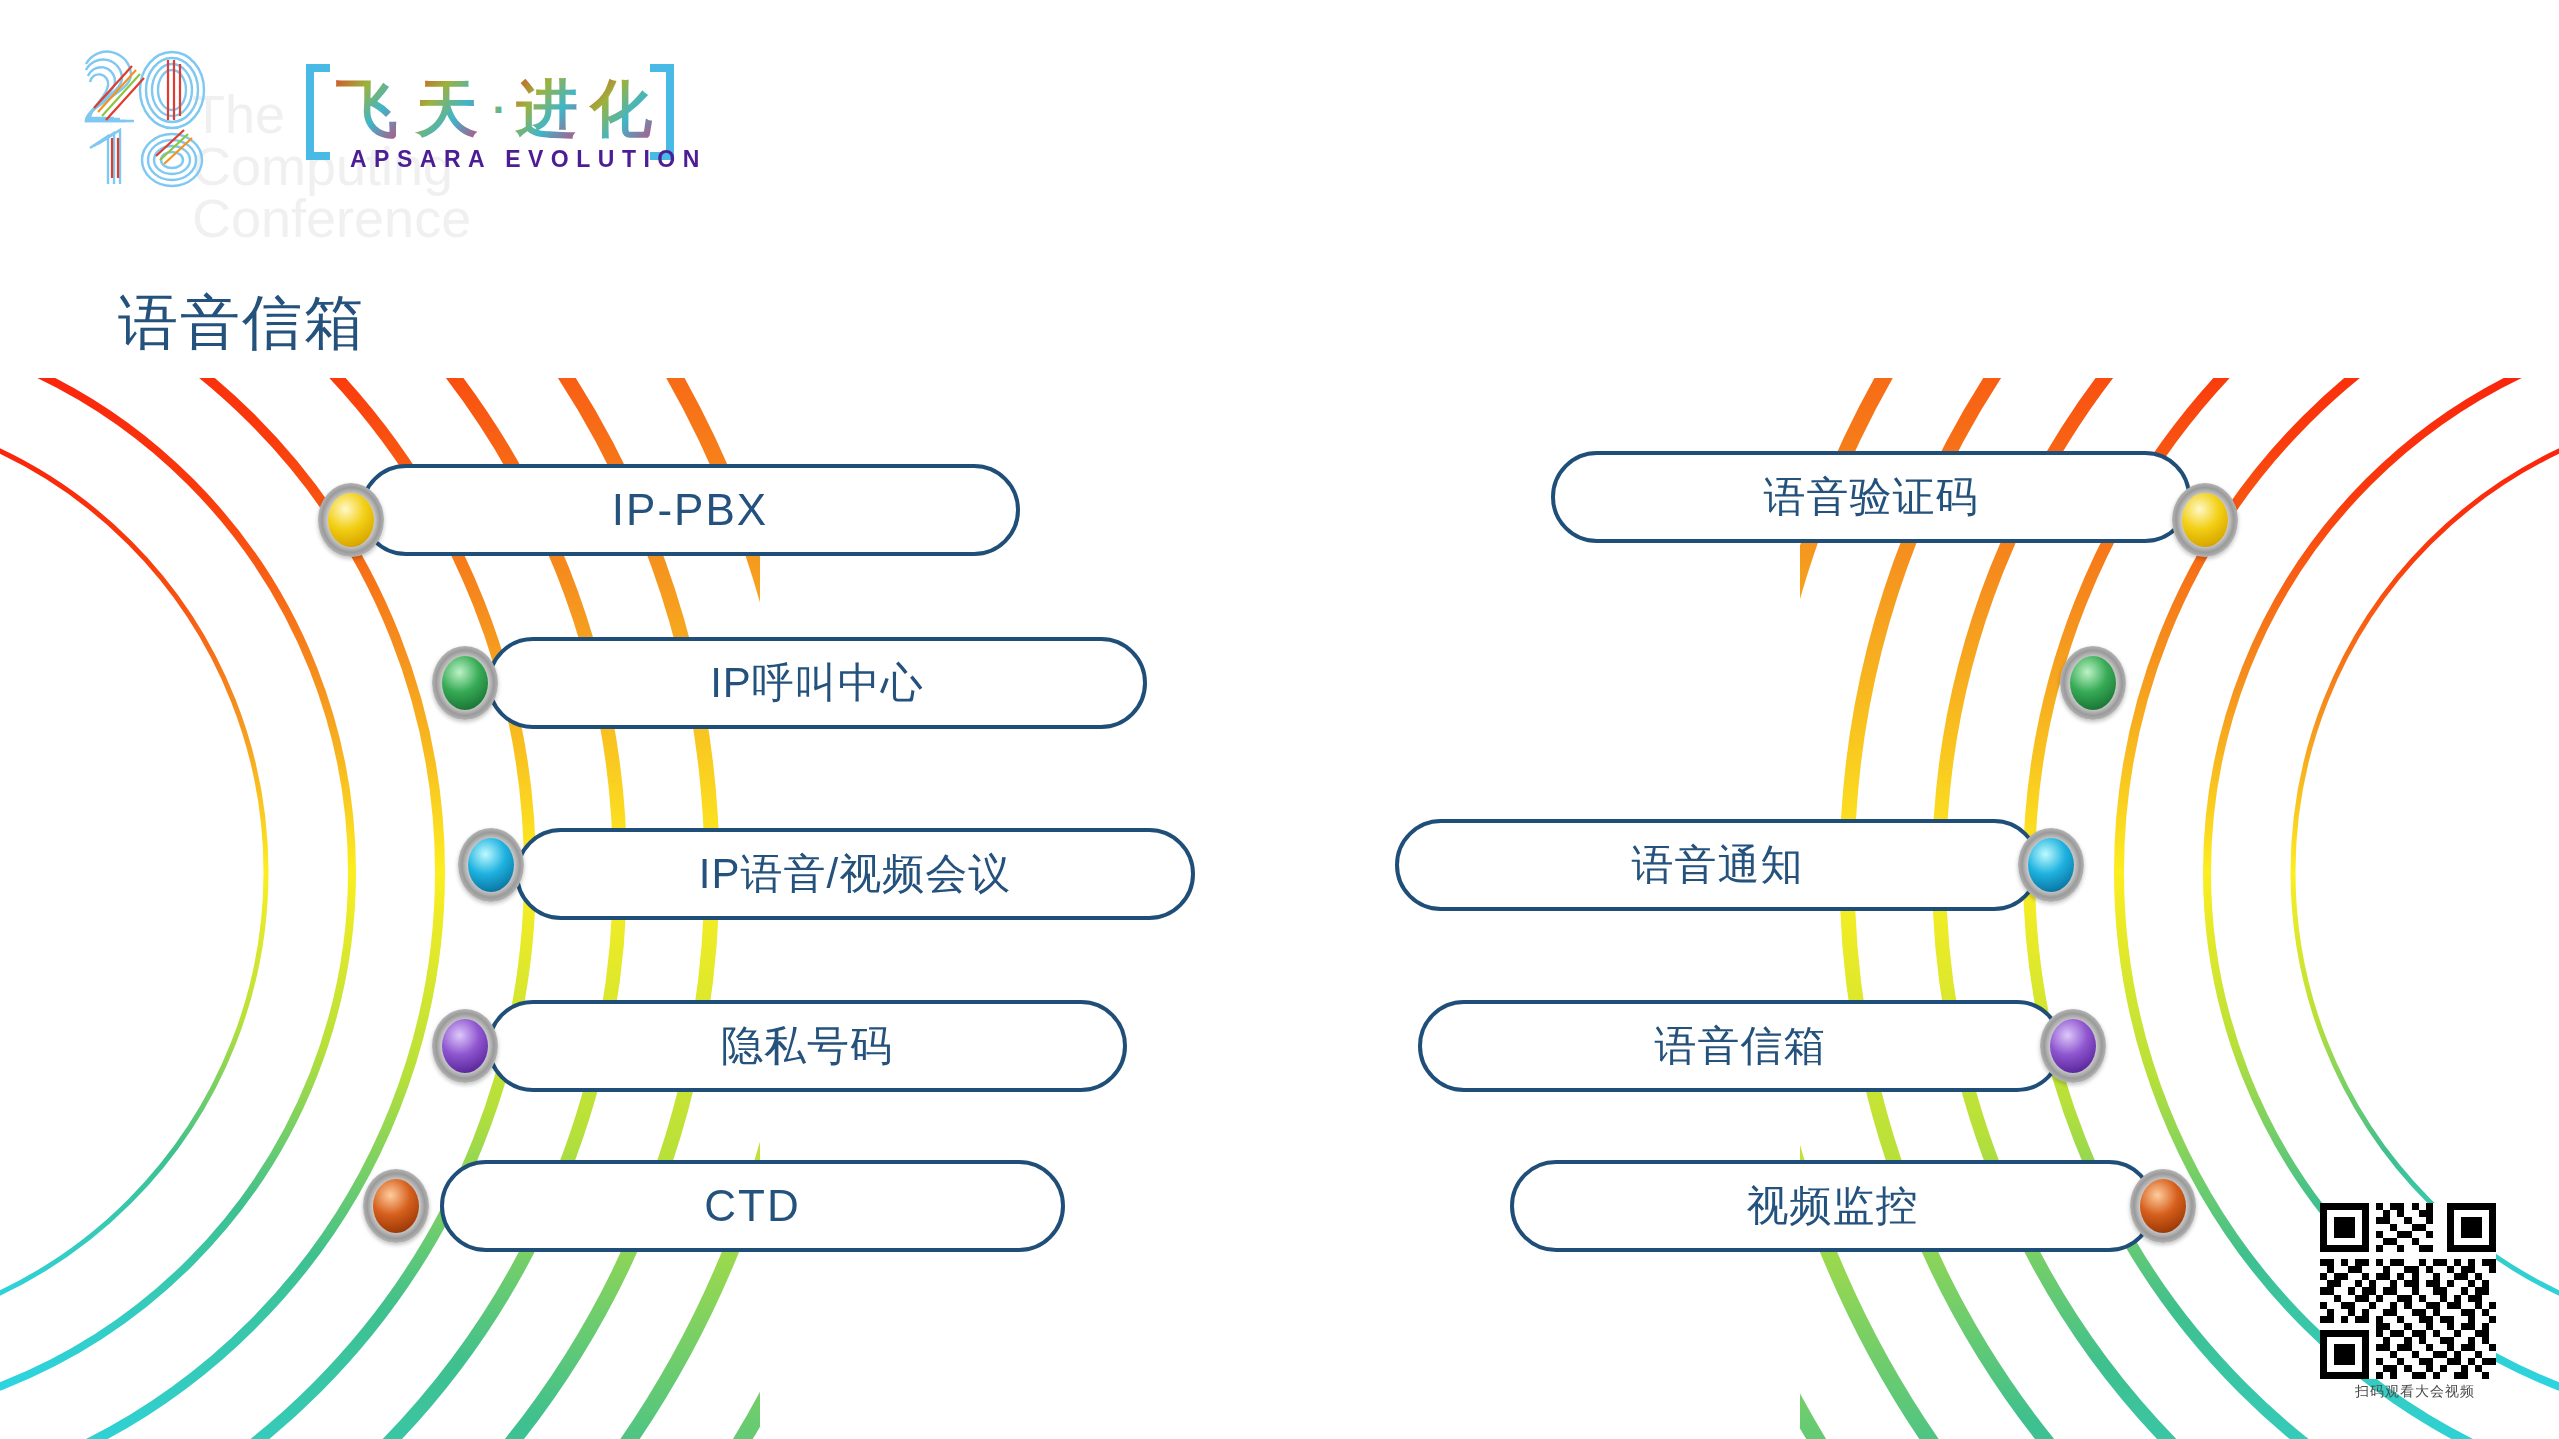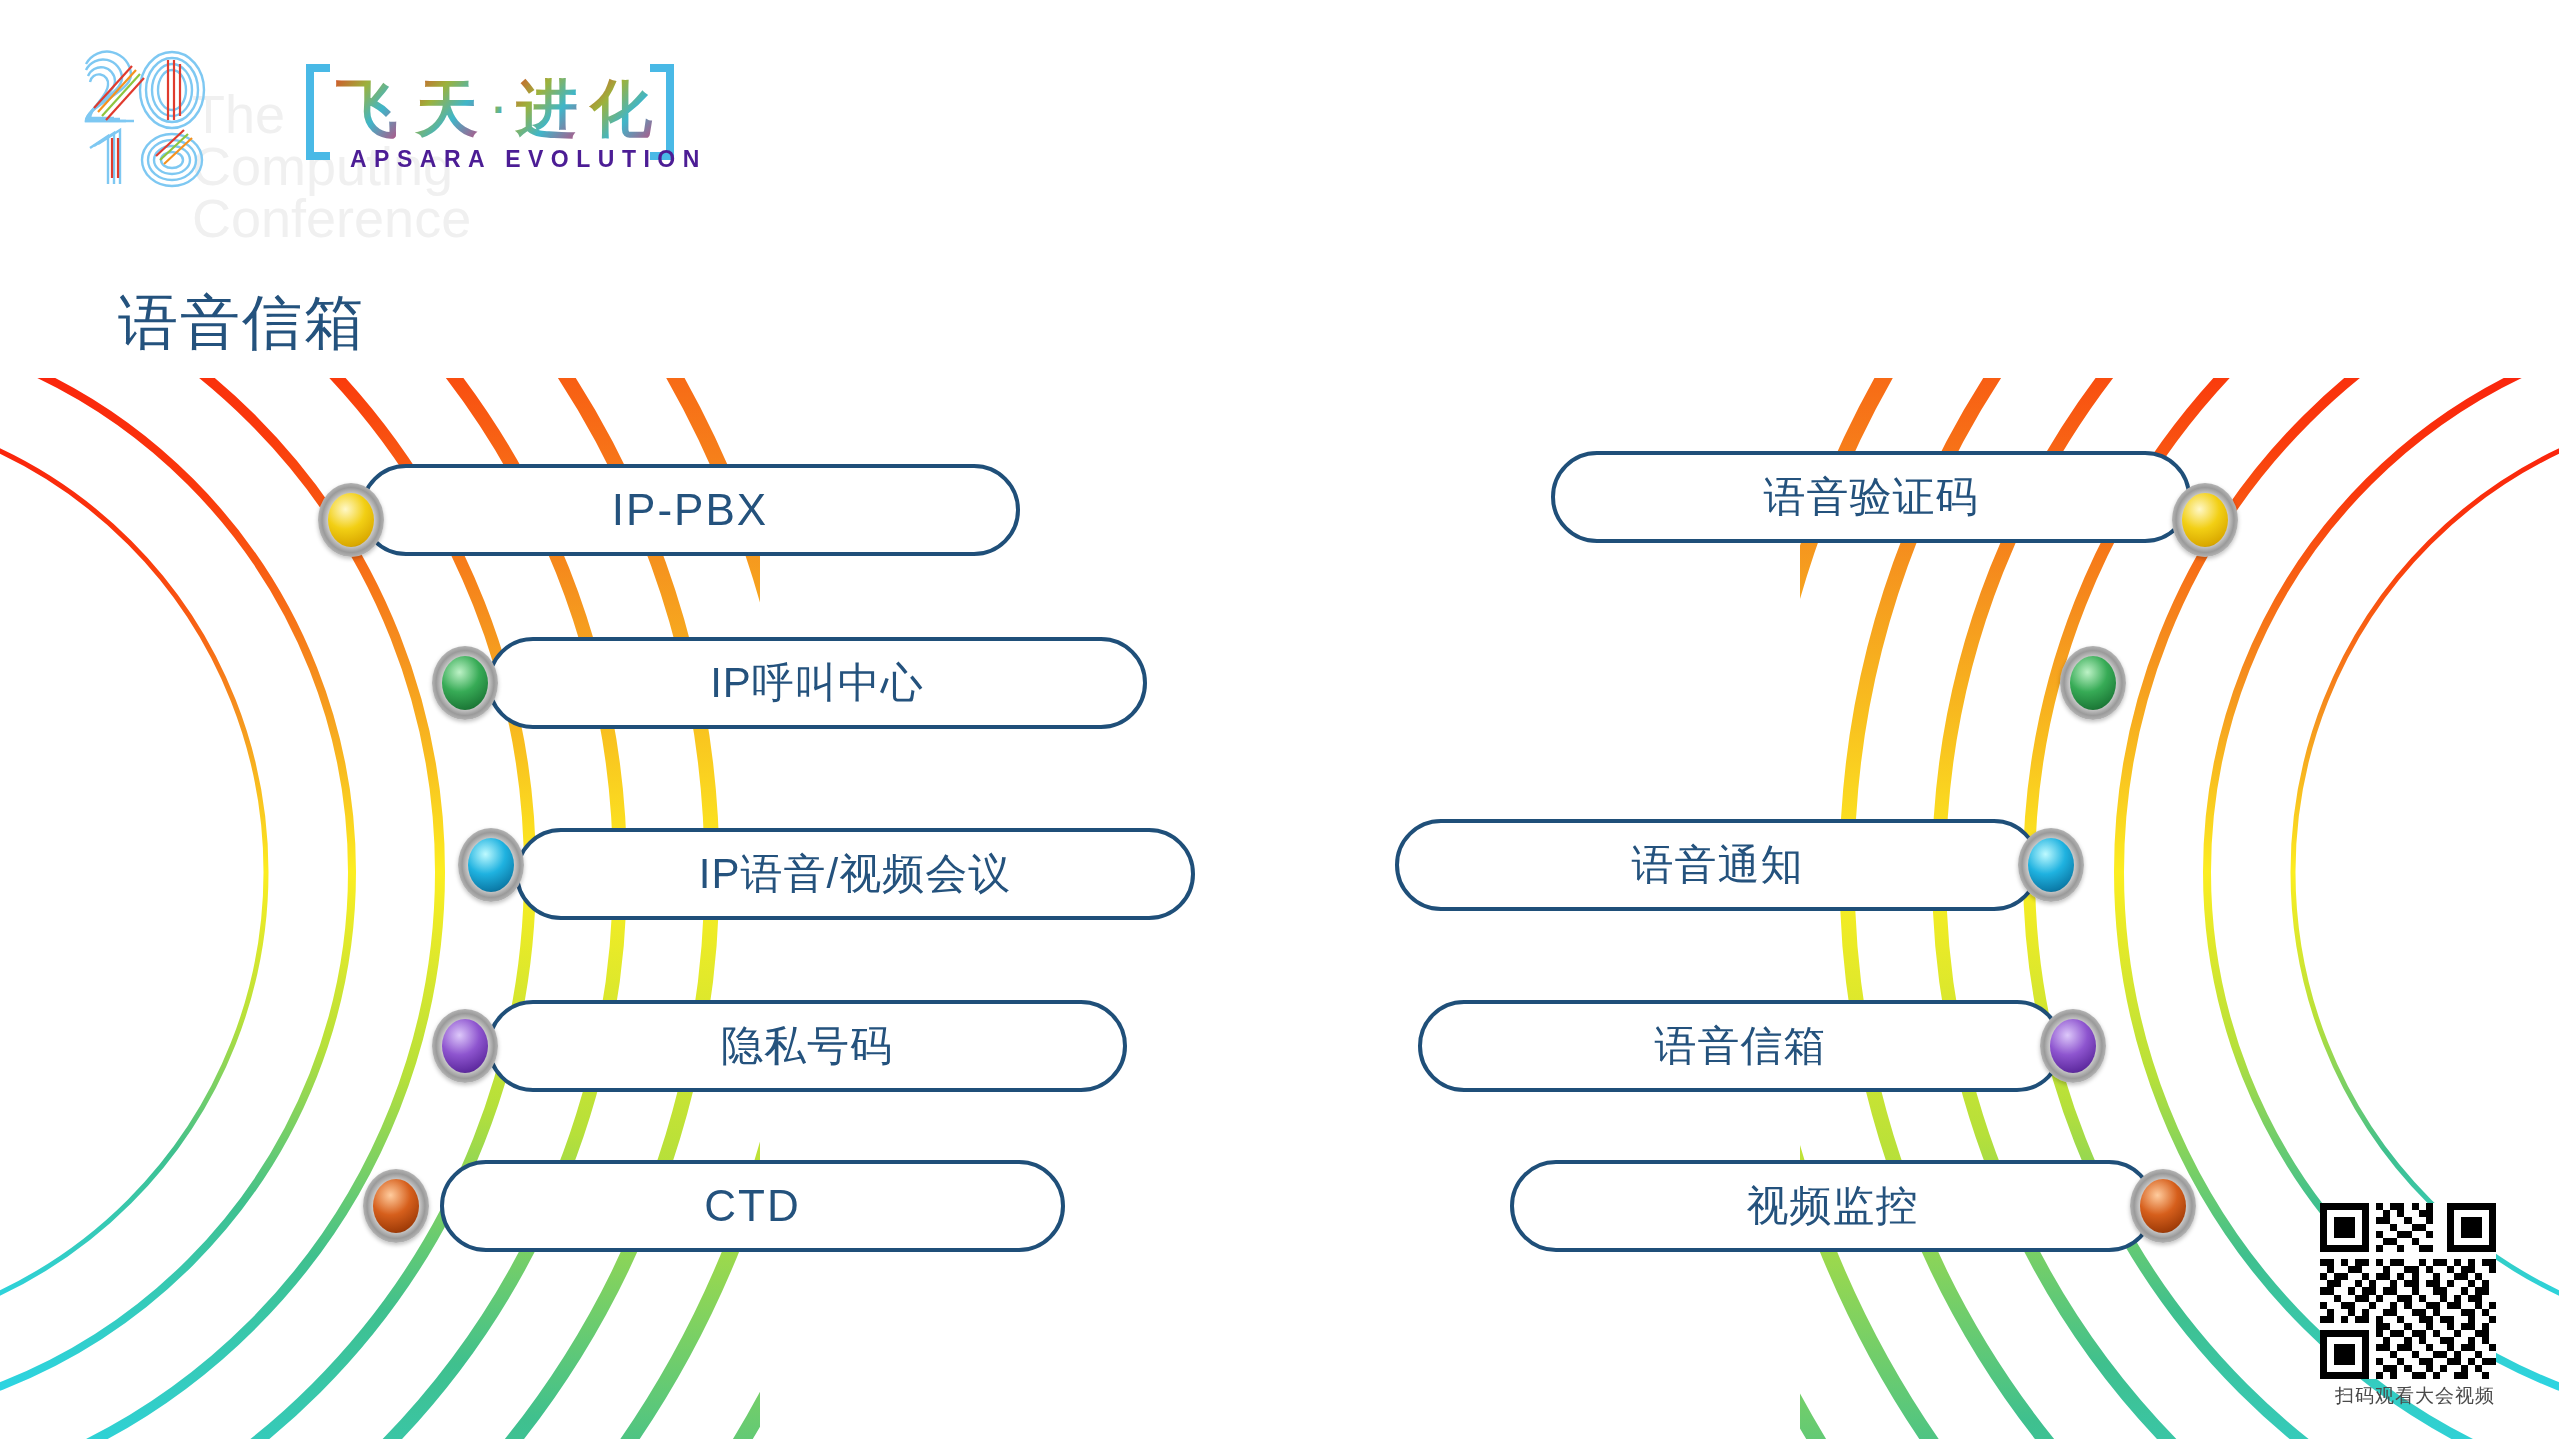--- a/index.html
+++ b/index.html
@@ -35,7 +35,7 @@
   
   .qrwrap{position:absolute;left:2320px;top:1203px;width:190px;}
   .qr{width:176px;height:176px;display:block;}
-  .qrcap{margin-top:4px;width:190px;text-align:center;font-size:19px;color:#4a4a4a;letter-spacing:1px;}
+  .qrcap{margin-top:4px;width:190px;text-align:center;font-size:14px;color:#4a4a4a;letter-spacing:1px;}
 </style>
 </head>
 <body>

